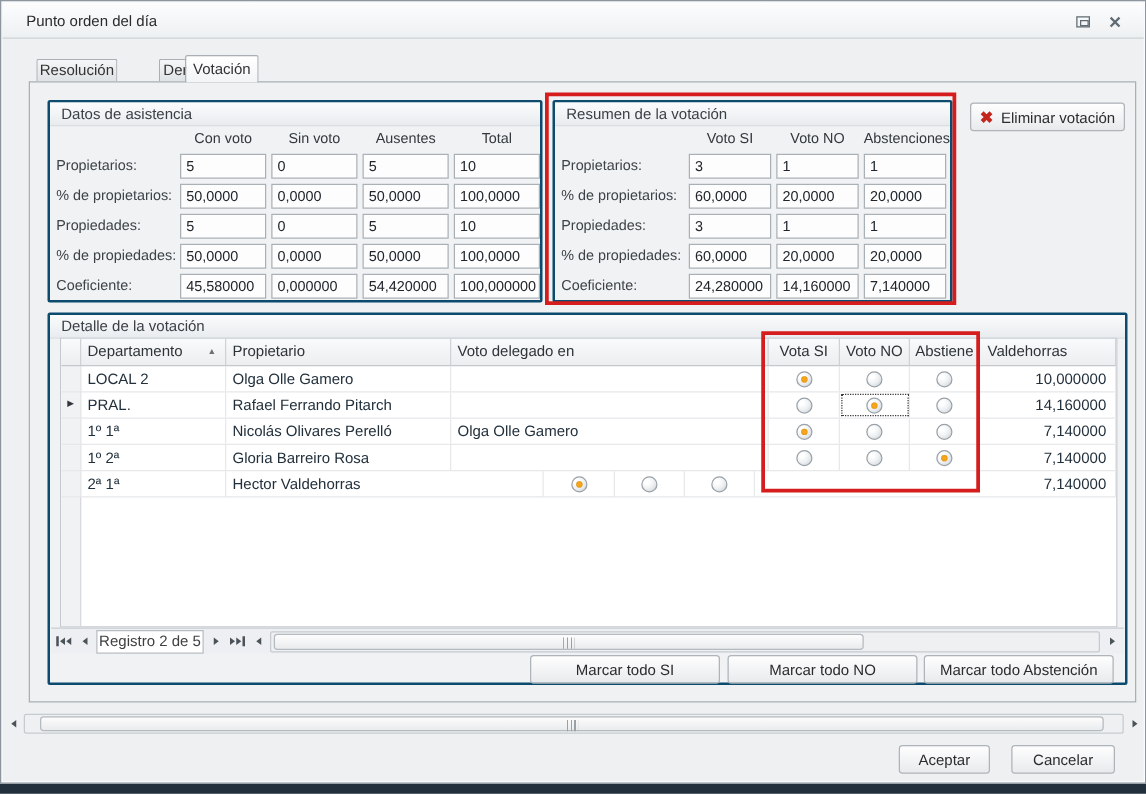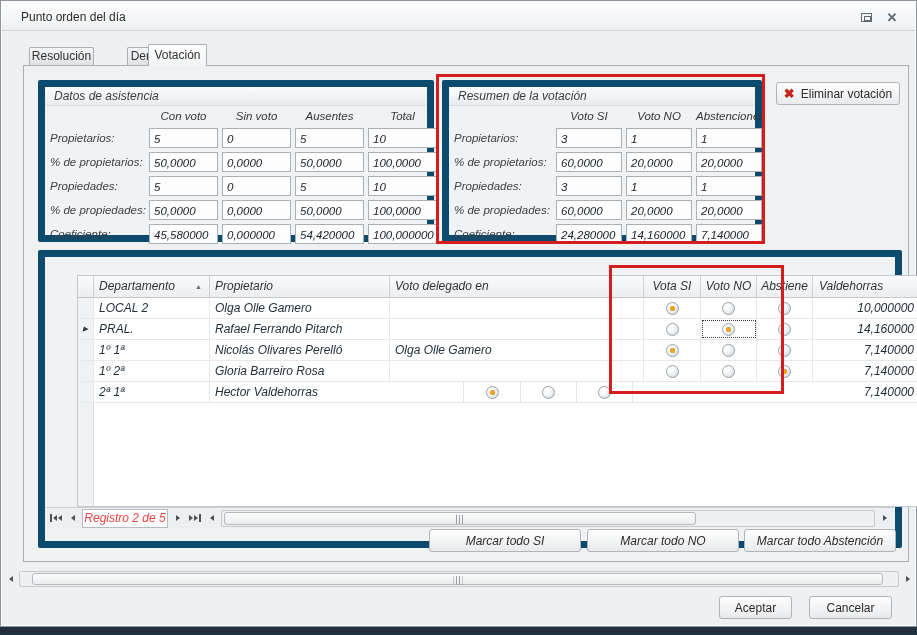--- a/index.html
+++ b/index.html
@@ -55,7 +55,7 @@
   
   .groupbox {
     position:absolute; background:#f0f2f4;
-    border:7px solid #0c4a6e; border-radius:2px;font-style:italic;
+    border:2px solid #0c4a6e; border-radius:2px;
   }
   .gb-caption {
     height:19px; line-height:19px; padding-left:9px;

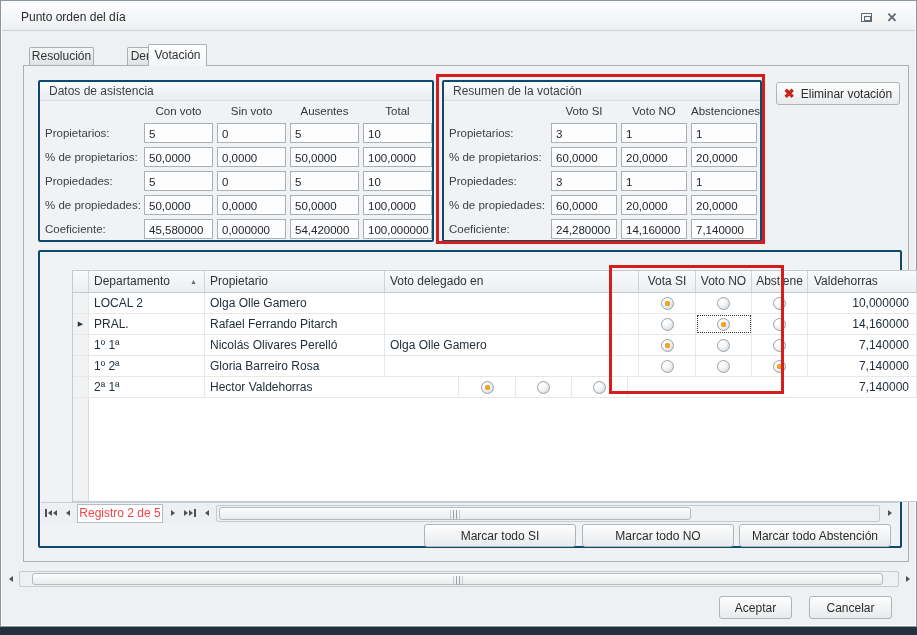--- a/index.html
+++ b/index.html
@@ -268,6 +268,7 @@
     </div>
 
     <div class="groupbox" id="gb-detalle">
+      <div class="gb-caption">Detalle de la votación</div>
 
       <div class="grid">
         <div class="indstrip"></div>

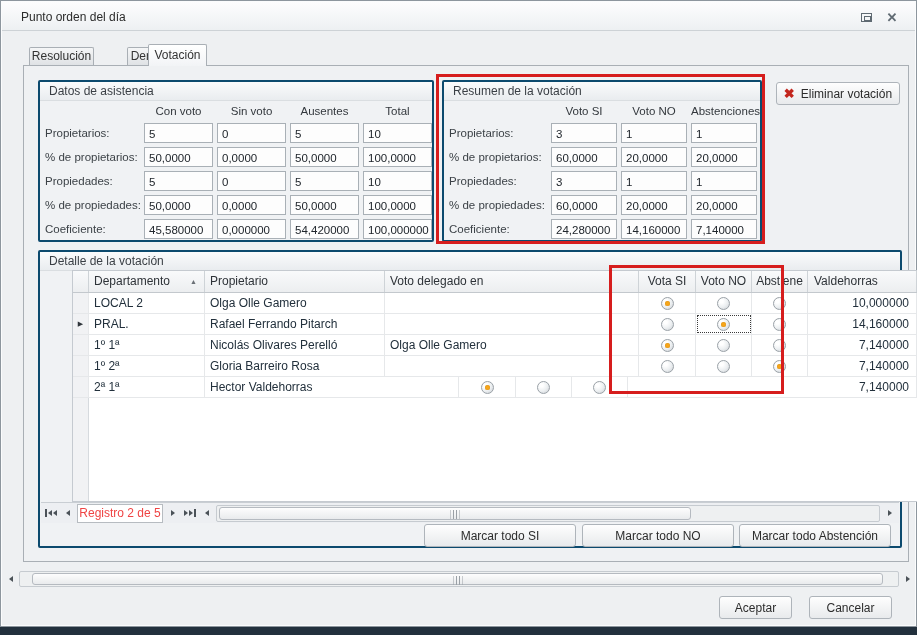--- a/index.html
+++ b/index.html
@@ -84,7 +84,7 @@
   
   .grid {
     position:absolute; left:8px; top:18px; width:846px; height:232px;
-    background:#ffffff; border:1px solid #c5cad0; overflow:hidden;margin-left:24px;
+    background:#ffffff; border:1px solid #c5cad0; overflow:hidden;
   }
   .indstrip { position:absolute; left:0; top:0; bottom:0; width:16px; background:#f1f2f4; border-right:1px solid #d6dade; }
   .grow { display:flex; position:relative; z-index:1; }

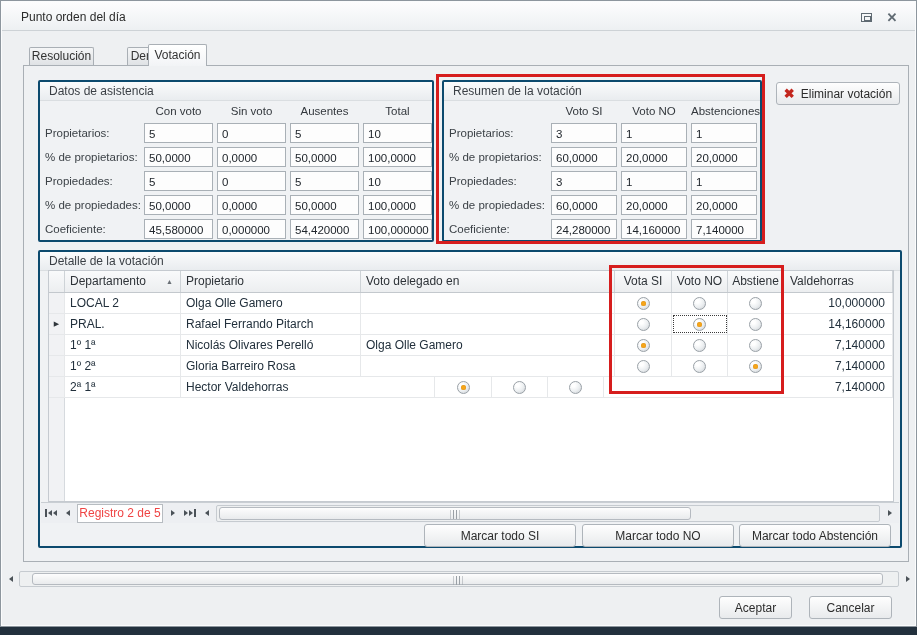--- a/index.html
+++ b/index.html
@@ -137,7 +137,7 @@
   .vbar { width:2px; height:8px; background:#4b5258; }
   .navlabel {
     background:#fff; border:1px solid #b7bcc1; height:19px; line-height:17px;
-    width:86px; text-align:center; color:#ef4444;
+    width:86px; text-align:center; color:#404040;
   }
   .gtrack { flex:1; height:17px; background:#eef0f1; border:1px solid #c6cbd0; border-radius:2px; position:relative; }
   .thumb {

